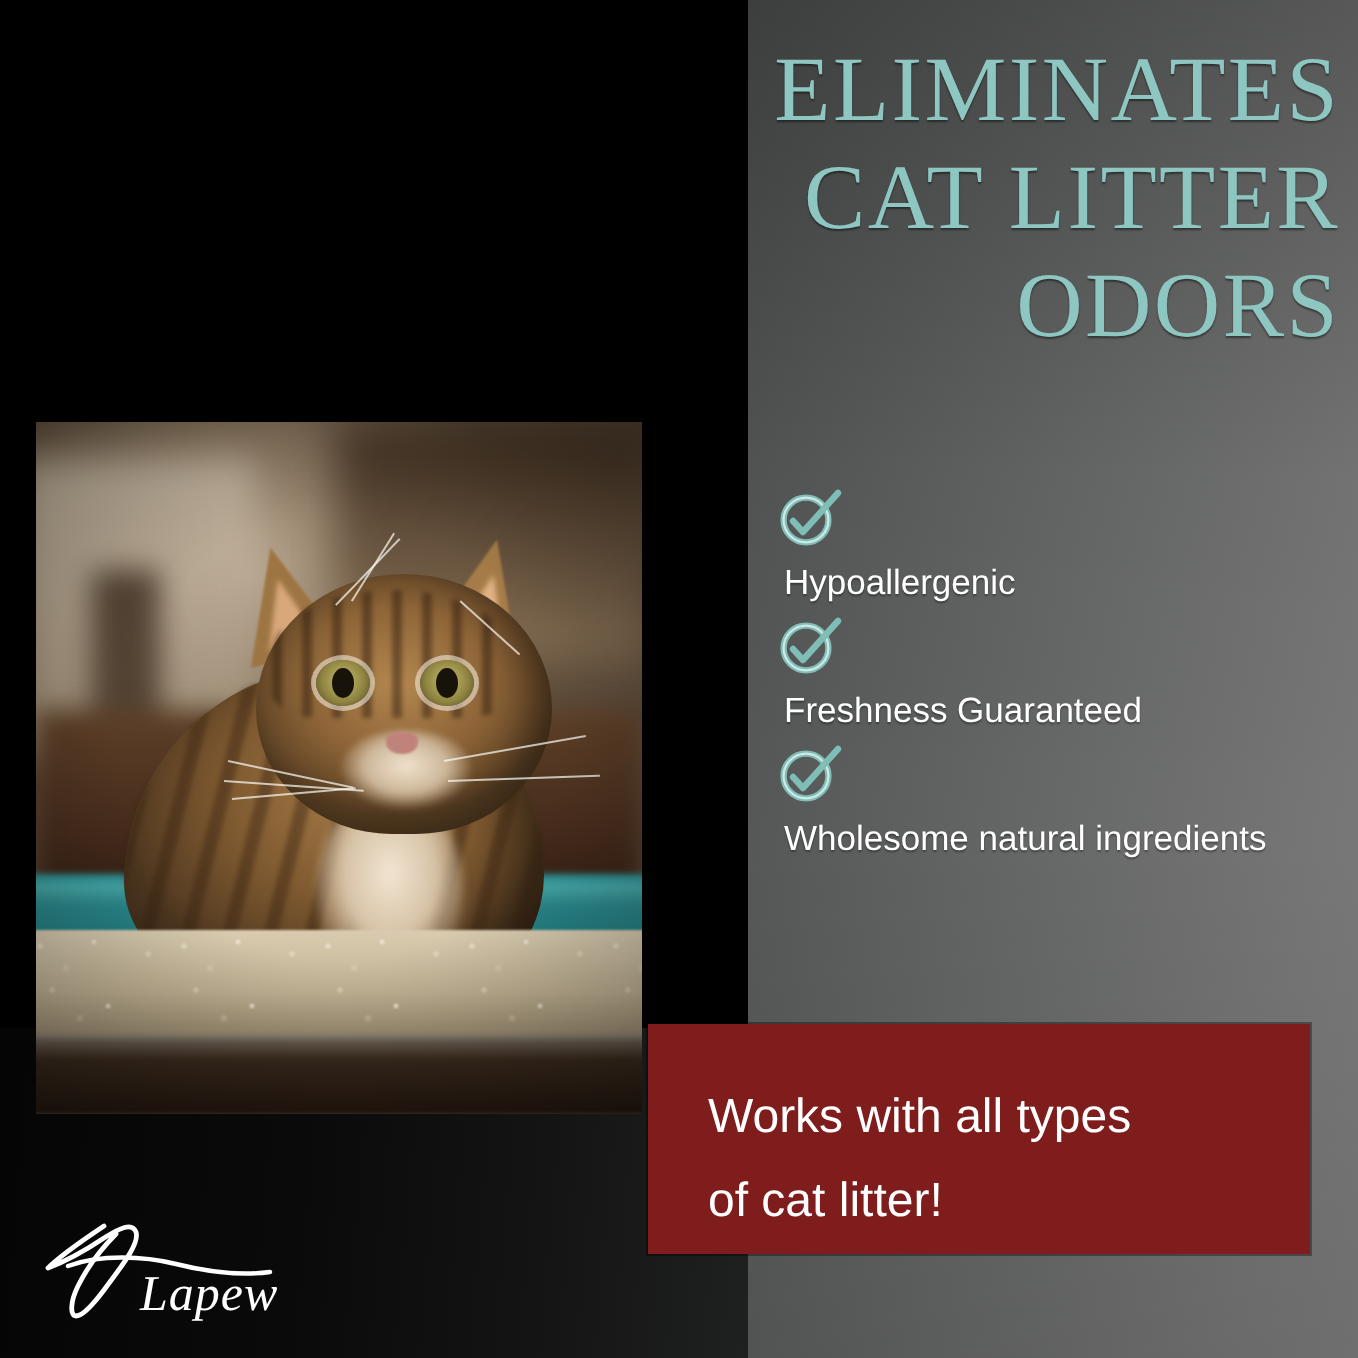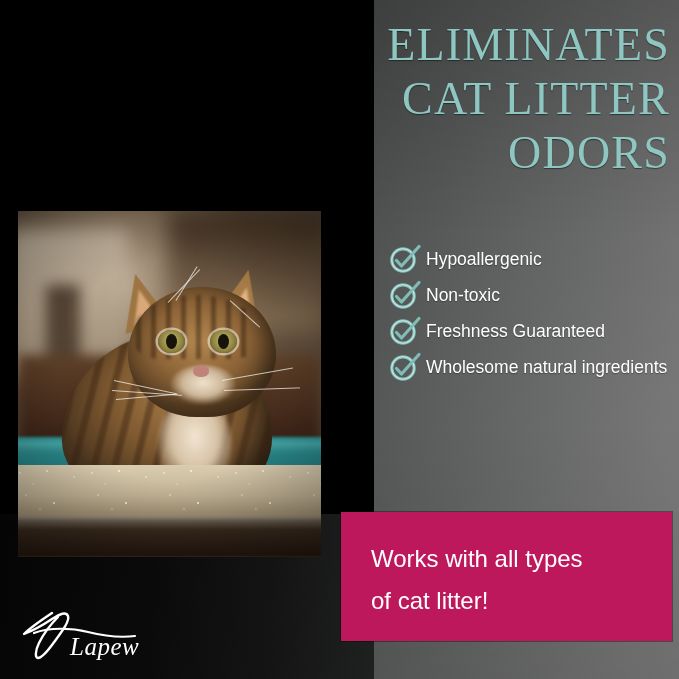--- a/index.html
+++ b/index.html
@@ -86,6 +86,7 @@
     display: flex;
     align-items: flex-start;
     margin-bottom: 4px;
+    flex-direction: column;
   }
   .check-wrap {
     flex: 0 0 34px;

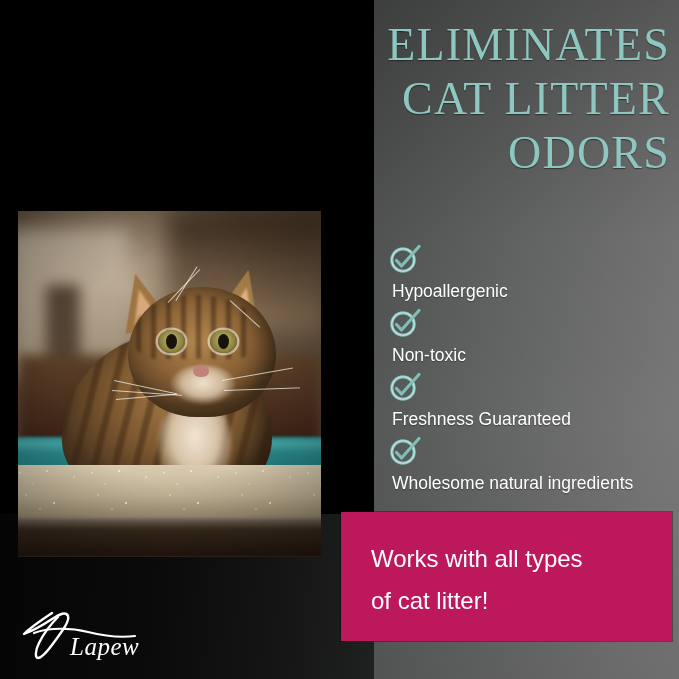--- a/index.html
+++ b/index.html
@@ -389,16 +389,6 @@
       <span class="benefit-text">Hypoallergenic</span>
     </div>
 
-    <div class="benefit-row">
-      <span class="check-wrap">
-        <svg width="34" height="34" viewBox="0 0 34 34" aria-hidden="true">
-          <circle cx="15" cy="19" r="11.2" fill="none" stroke="#7fbdb7" stroke-width="3.2"></circle>
-          <circle cx="15" cy="19" r="11.2" fill="none" stroke="#cfe9e6" stroke-width="1.1"></circle>
-          <path d="M8.5 19.5 L13.5 25 L31 5.5" fill="none" stroke="#7fbdb7" stroke-width="3.2" stroke-linecap="round" stroke-linejoin="round"></path>
-        </svg>
-      </span>
-      <span class="benefit-text">Non-toxic</span>
-    </div>
 
     <div class="benefit-row">
       <span class="check-wrap">

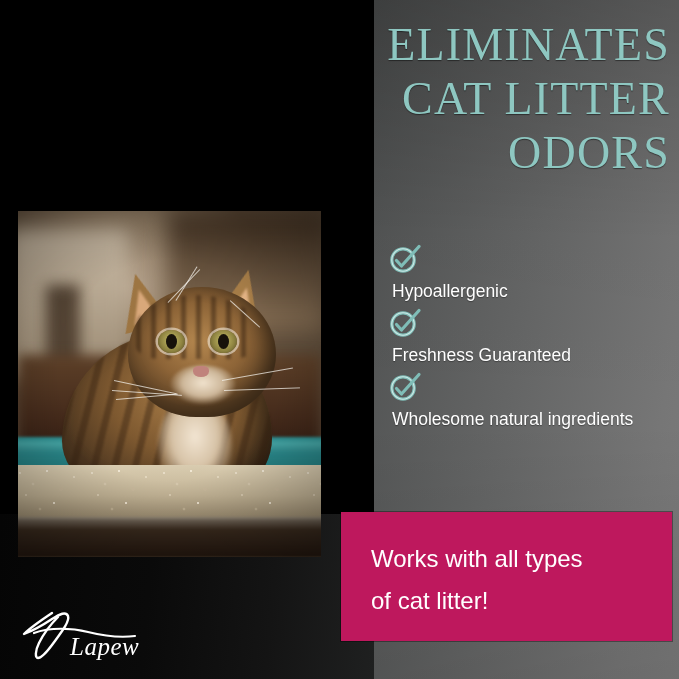--- a/index.html
+++ b/index.html
@@ -291,11 +291,11 @@
   
   .callout {
     position: absolute;
-    left: 341px;
+    left: 324px;
     top: 512px;
     width: 331px;
-    height: 129px;
-    background: #be185d;
+    height: 115px;
+    background: #7f1d1d;
     box-shadow: 0 0 0 1px rgba(0,0,0,0.35);
   }
   .callout-text {

